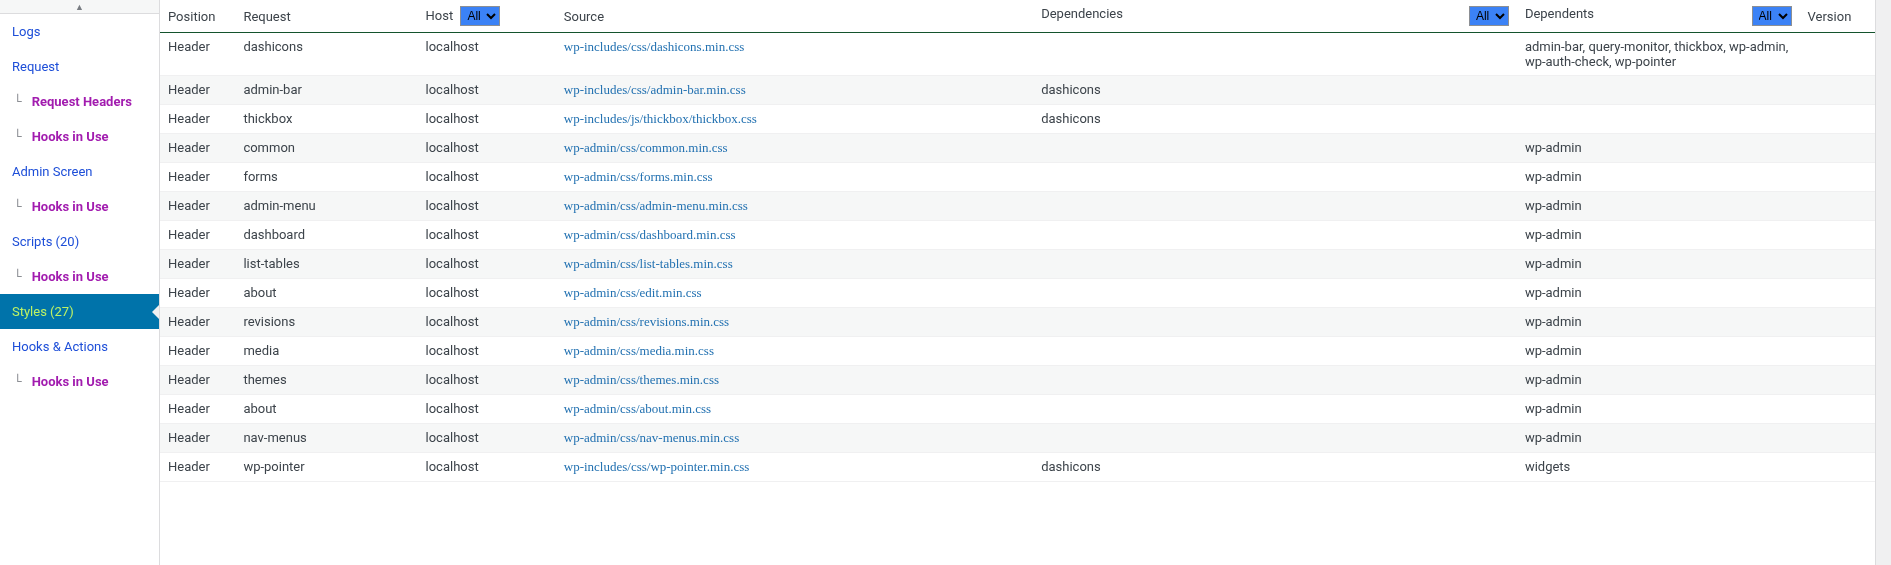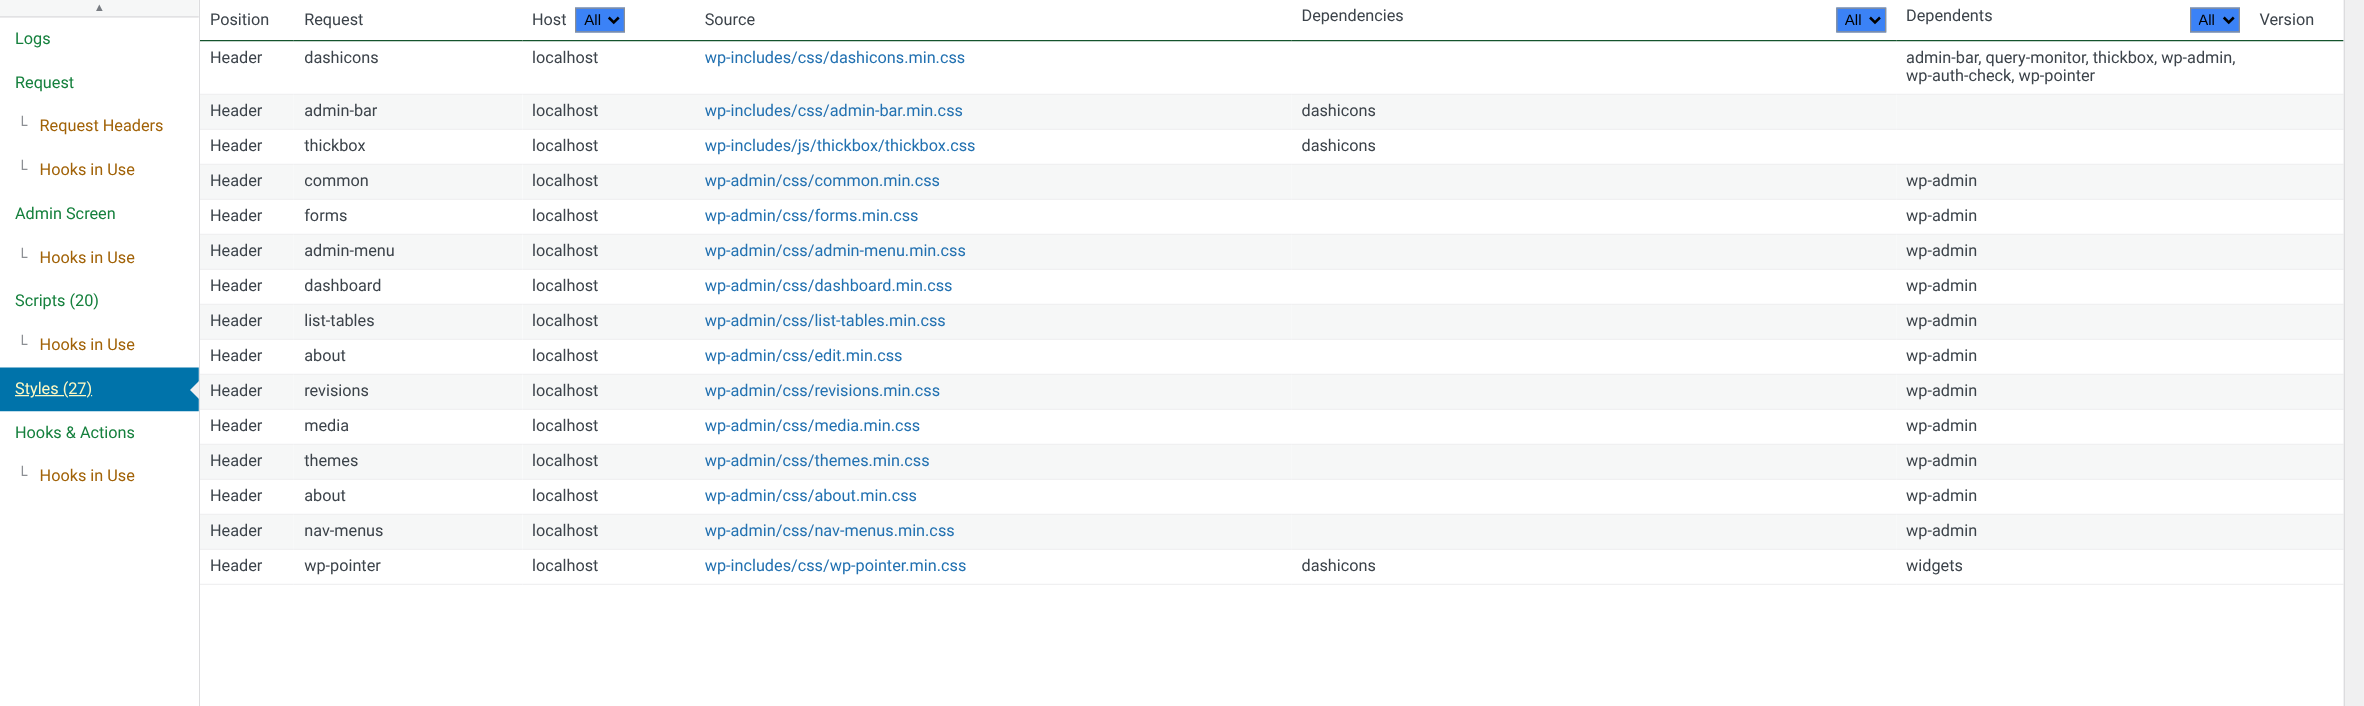--- a/index.html
+++ b/index.html
@@ -28,7 +28,7 @@
 .side-item {
   padding: 10px 12px;
   cursor: pointer;
-  color: #15803d;
+  color: #1d4ed8;
   font-size: 13px;
 }
 .side-item.sub { padding-left: 14px; color: #a16207; }

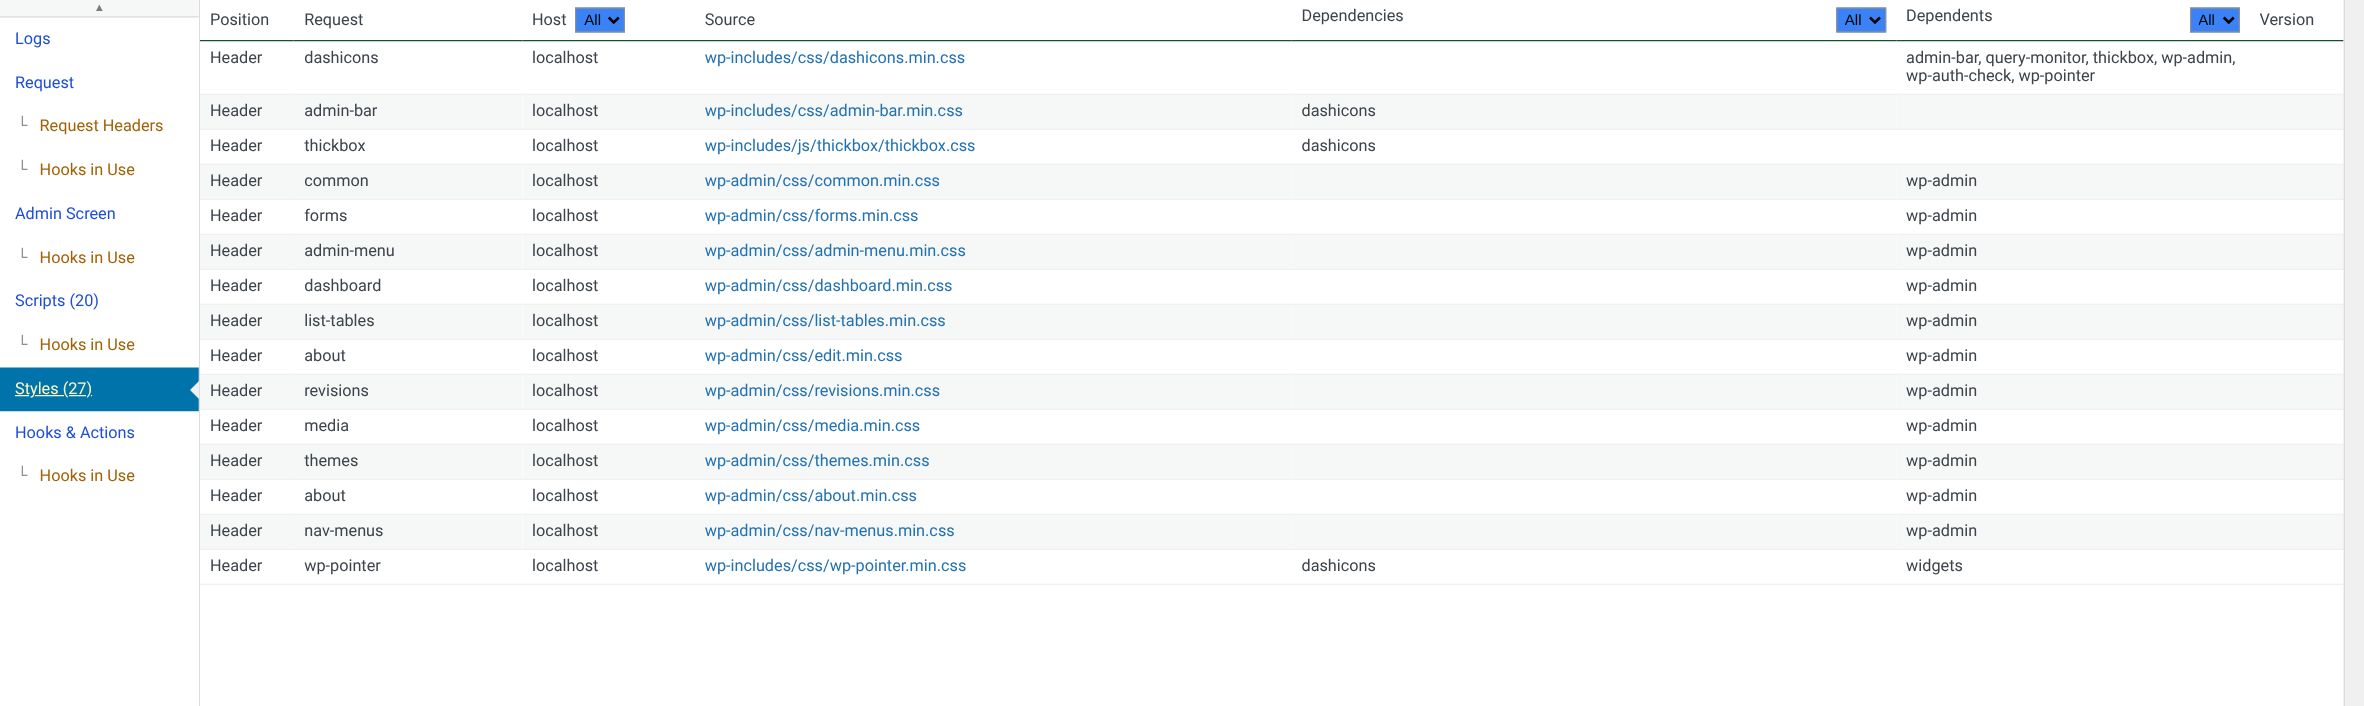--- a/index.html
+++ b/index.html
@@ -104,7 +104,7 @@
 tbody tr:nth-child(odd) td { background: #fff; }
 tbody tr:nth-child(even) td { background: #f6f7f7; }
 tbody td.link { color: #2271b1; }
-tbody td.link span { cursor: pointer; }
+tbody td.link span { cursor: pointer; font-family: Liberation Serif, serif; }
 .col-pos { width: 60px; }
 .col-handle { width: 145px; }
 .col-host { width: 110px; }

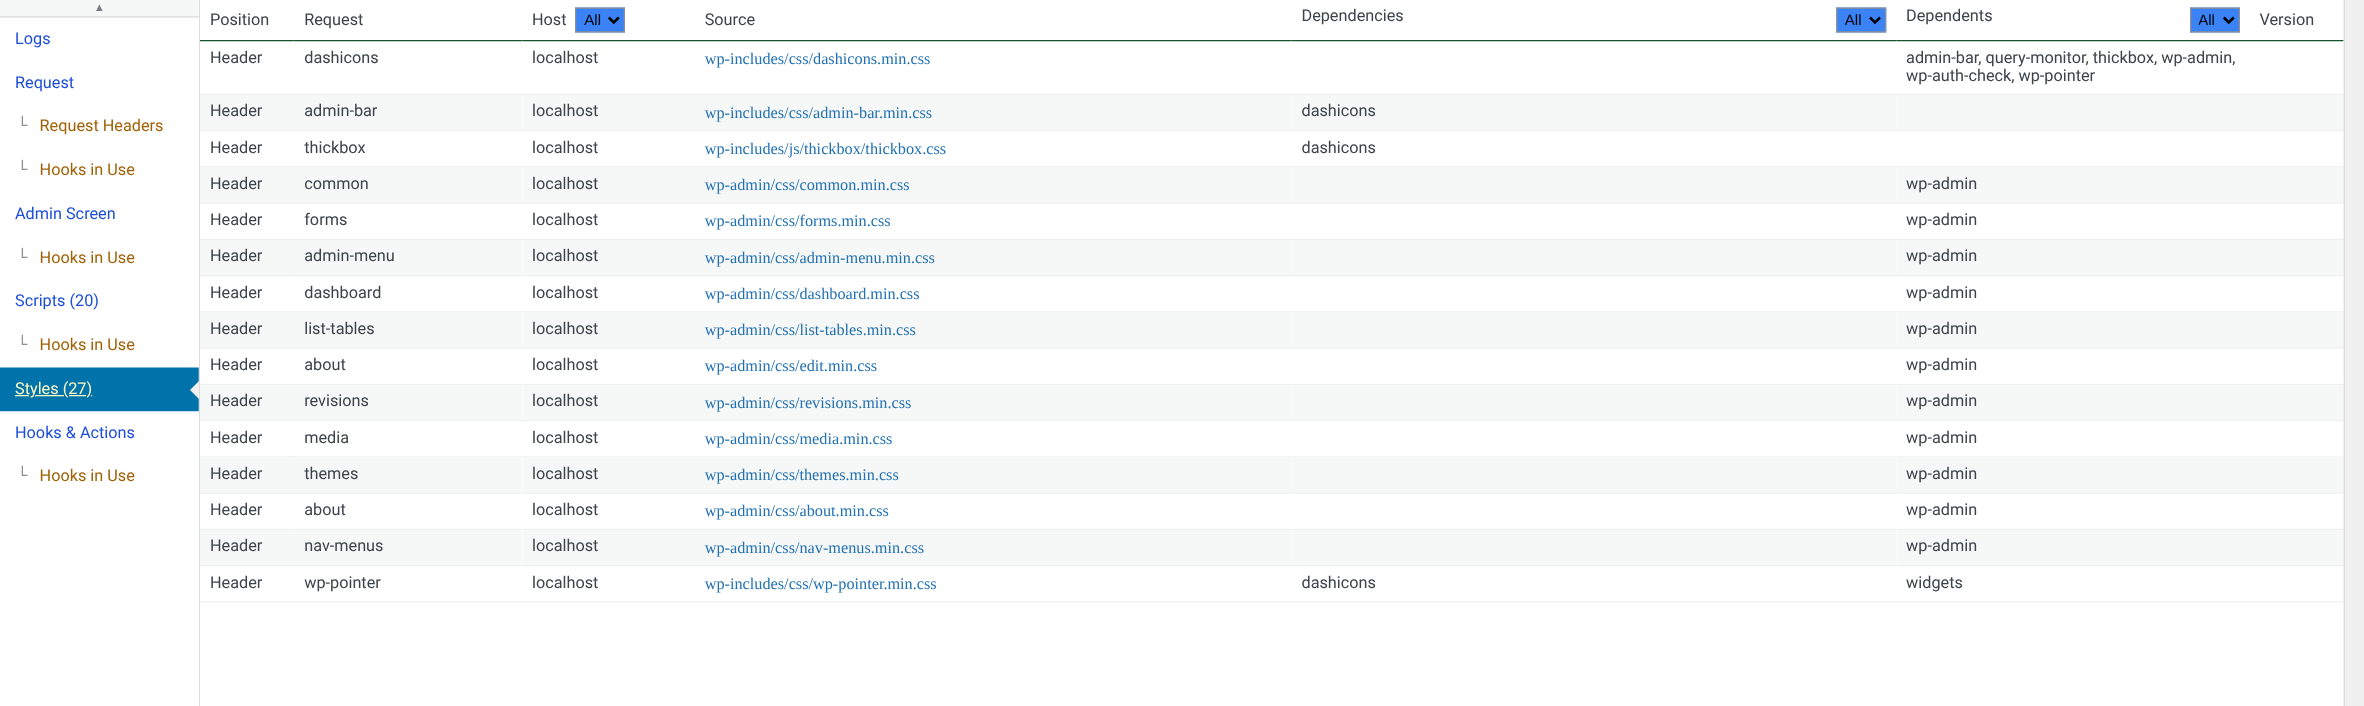--- a/index.html
+++ b/index.html
@@ -31,7 +31,7 @@
   color: #1d4ed8;
   font-size: 13px;
 }
-.side-item.sub { padding-left: 14px; color: #a16207; }
+.side-item.sub { padding-left: 14px; color: #a21caf; font-weight: bold; }
 .side-item.sub::before { content: "└ "; color: #8c8f94; font-family: monospace; margin-right:2px;}
 .side-item.active {
   background: #0073aa;

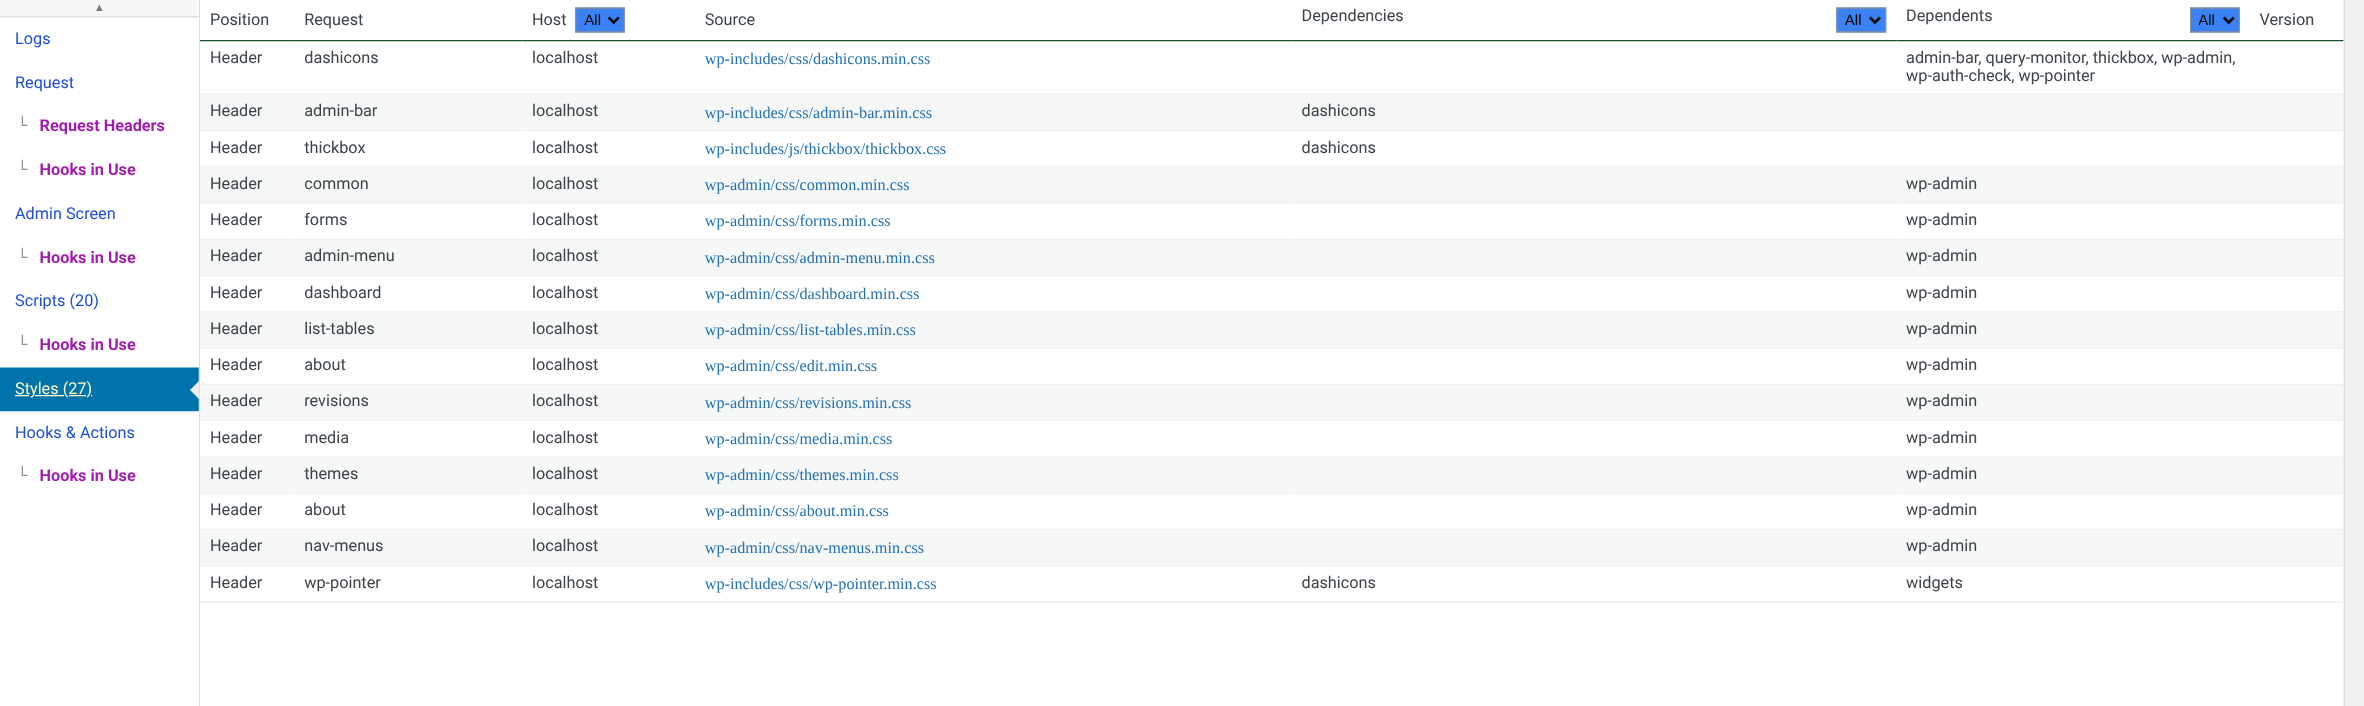--- a/index.html
+++ b/index.html
@@ -35,9 +35,8 @@
 .side-item.sub::before { content: "└ "; color: #8c8f94; font-family: monospace; margin-right:2px;}
 .side-item.active {
   background: #0073aa;
-  color: #fef9c3;
+  color: #bef264;
   position: relative;
-  text-decoration: underline;
 }
 .side-item.active::after {
   content: "";

